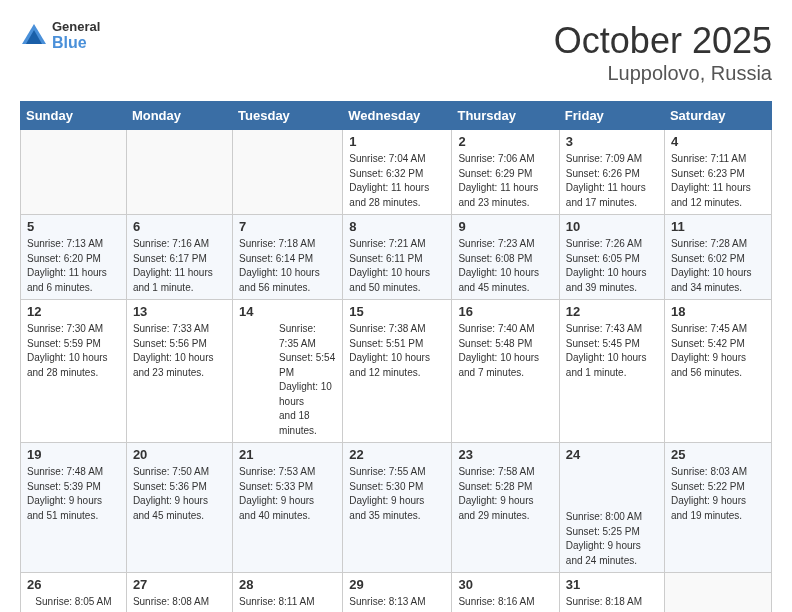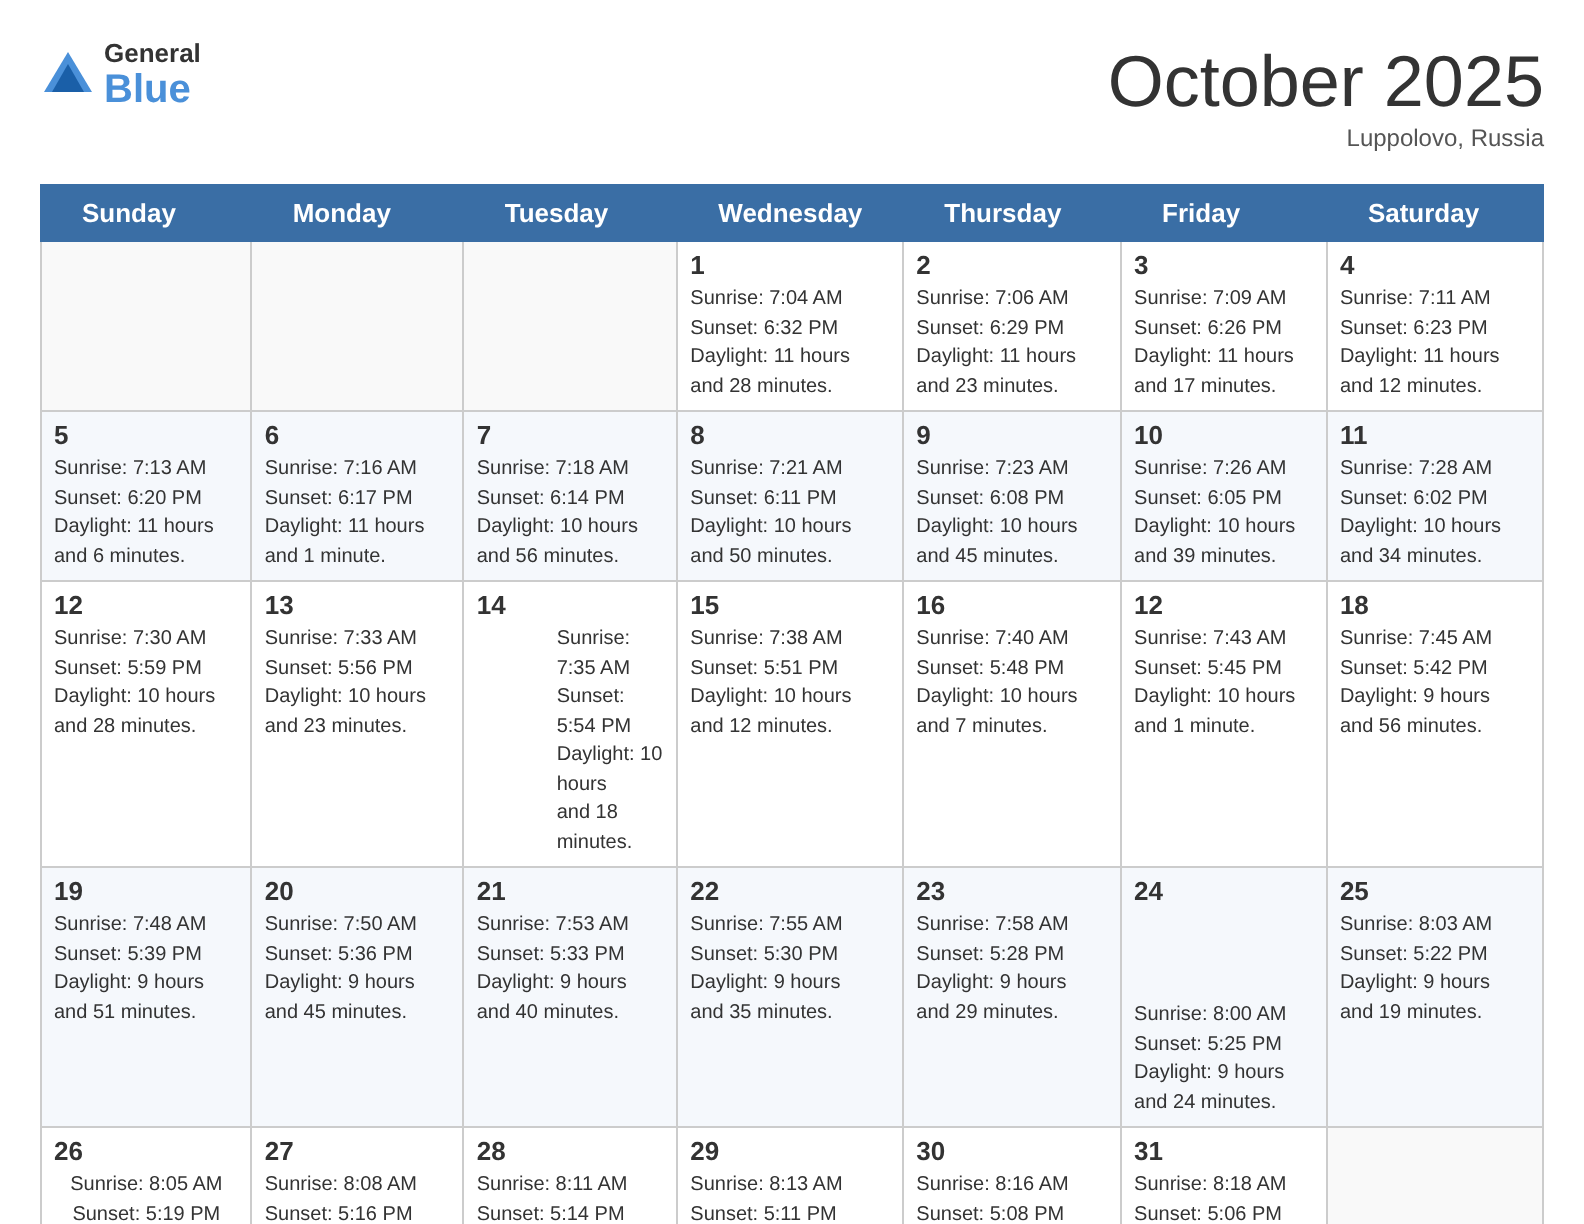--- a/index.html
+++ b/index.html
@@ -31,7 +31,7 @@
       color: #333;
     }
     .logo-blue {
-      font-size: 20px;
+      font-size: 16px;
       font-weight: bold;
       color: #4a90d9;
     }

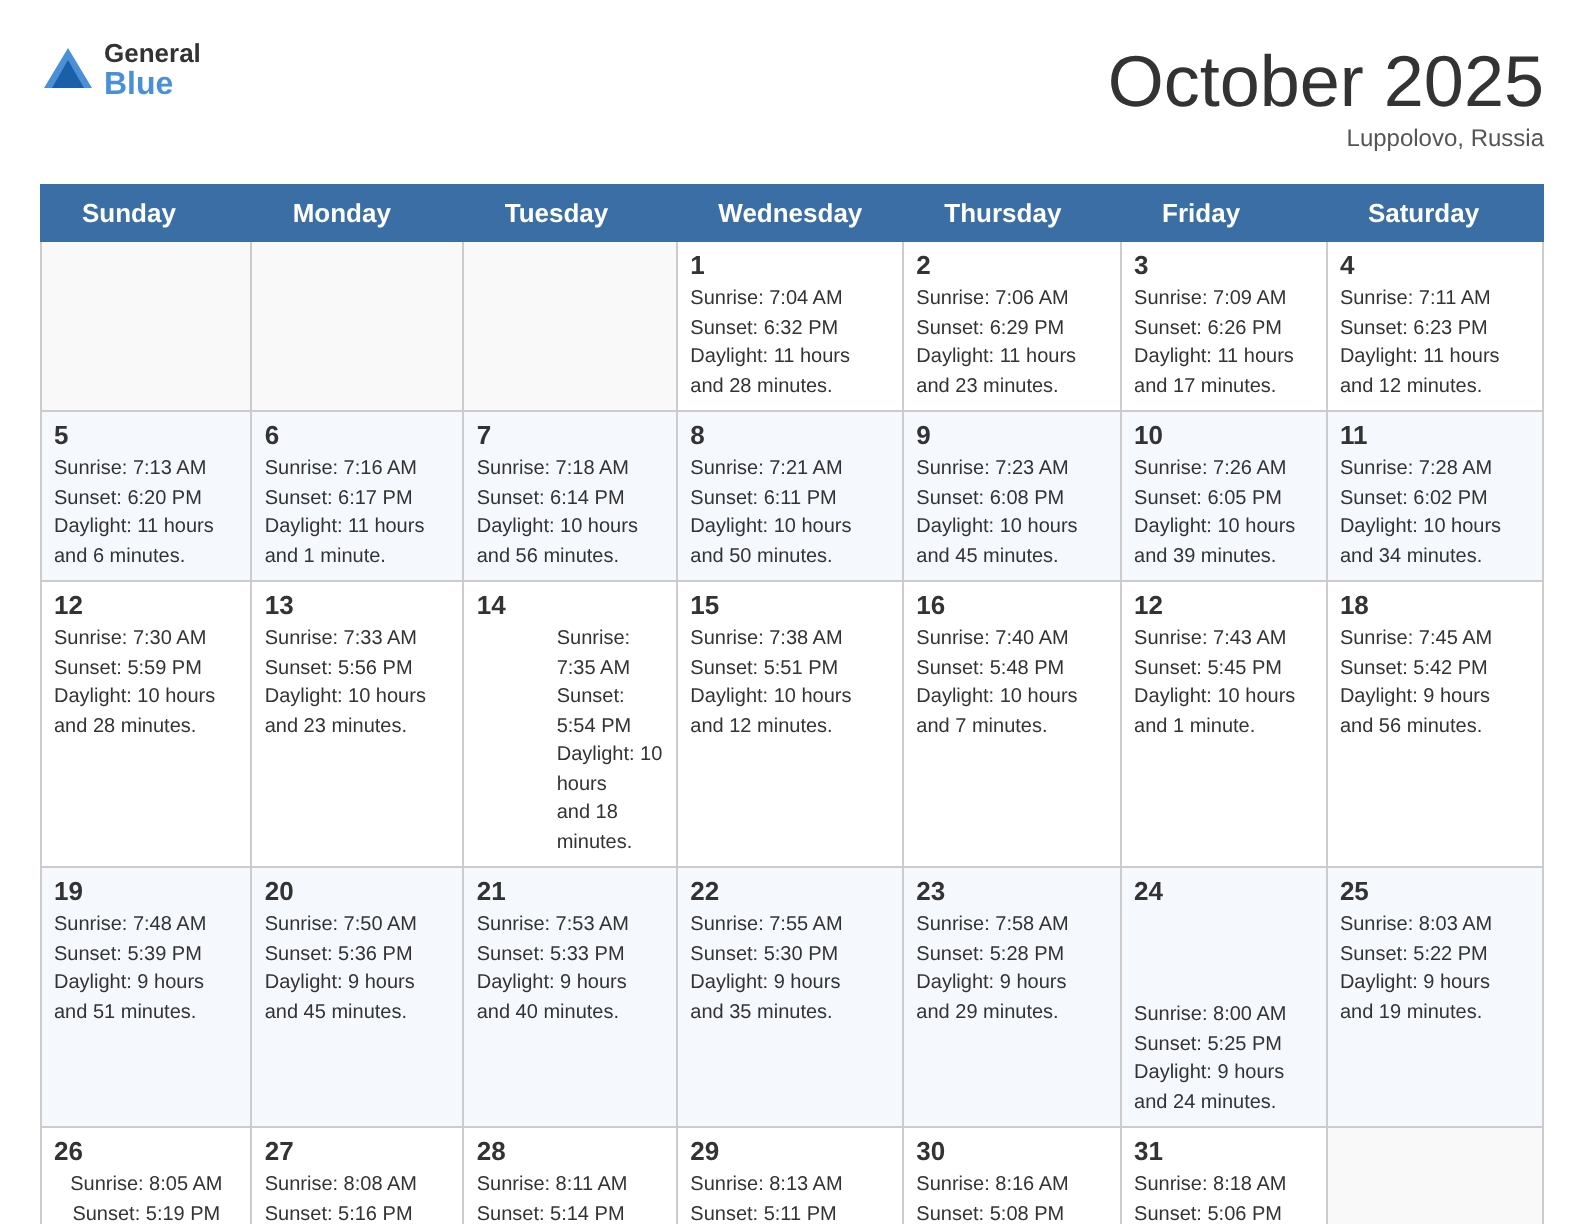--- a/index.html
+++ b/index.html
@@ -50,7 +50,7 @@
       margin-left: 28px;
     }
     .location {
-      font-size: 12px;
+      font-size: 20px;
       color: #555;
     }
     .calendar {

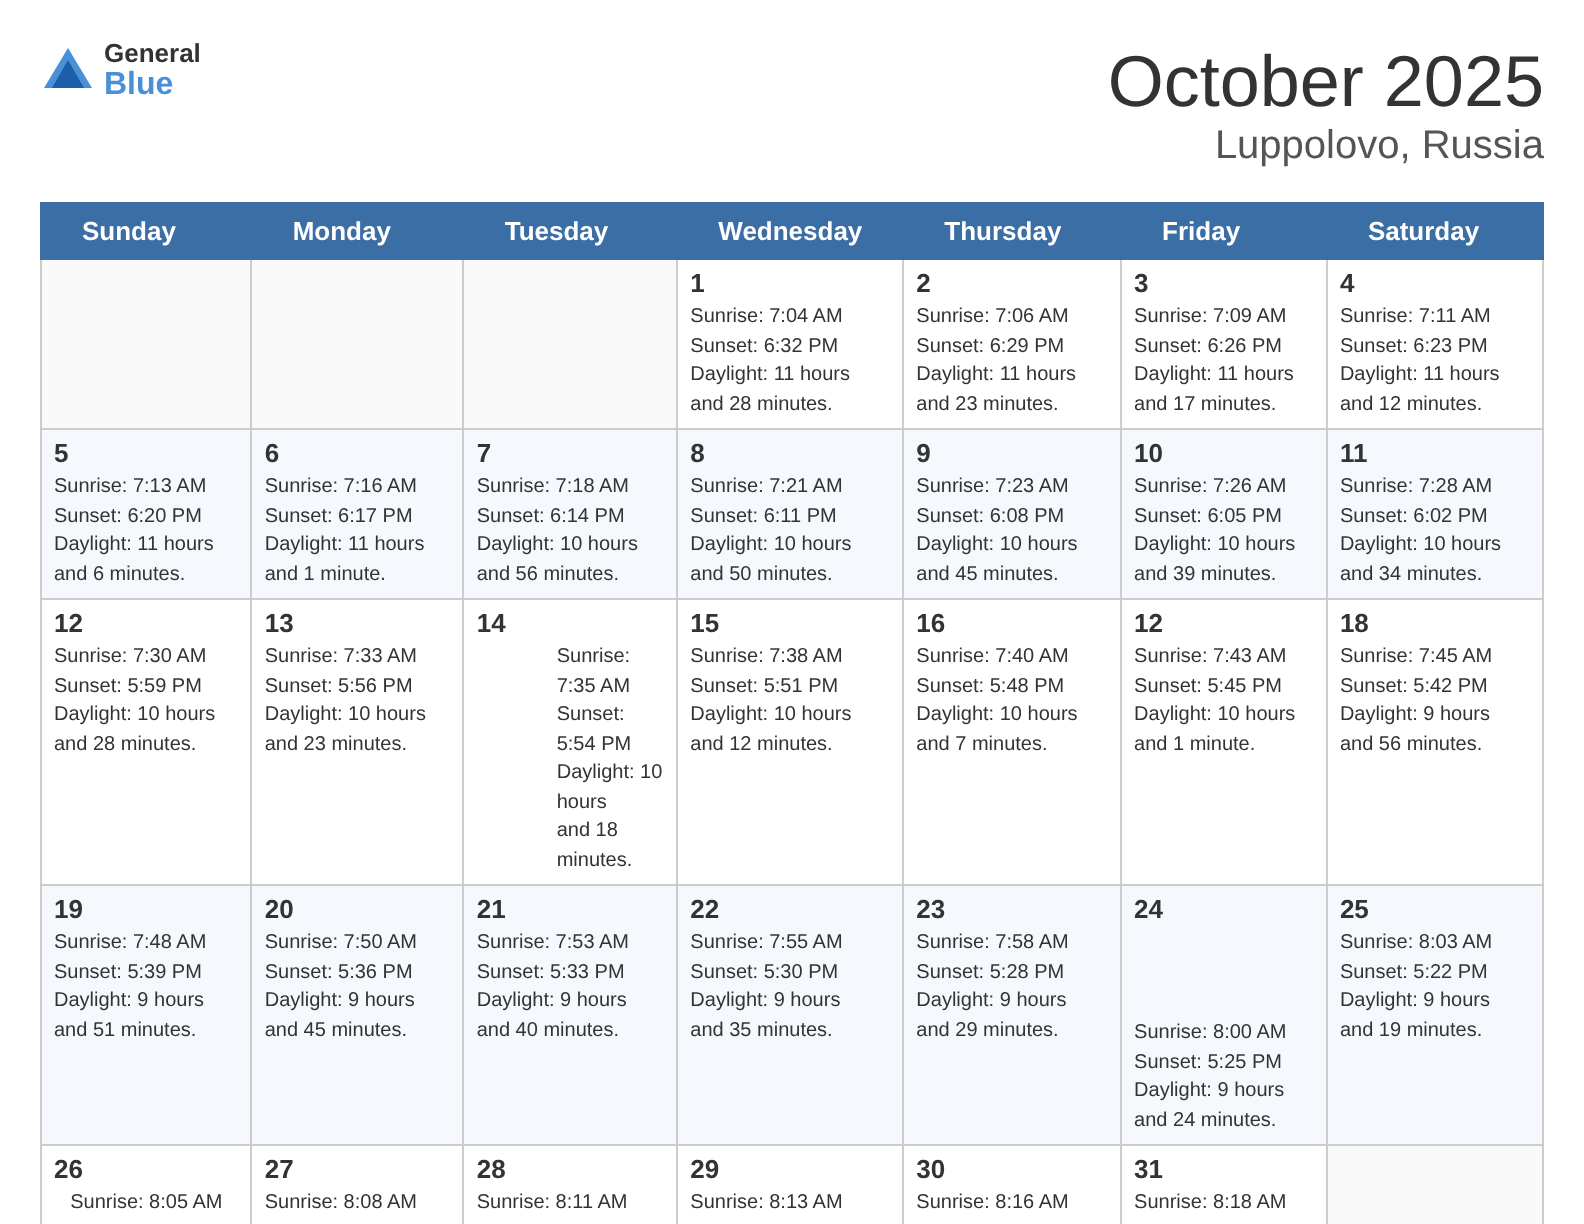--- a/index.html
+++ b/index.html
@@ -60,7 +60,7 @@
     .calendar th {
       background-color: #3a6ea5;
       color: #fff;
-      padding: 6px 20px;
+      padding: 6px 5px;
       text-align: left;
       font-size: 13px;
       font-weight: bold;

